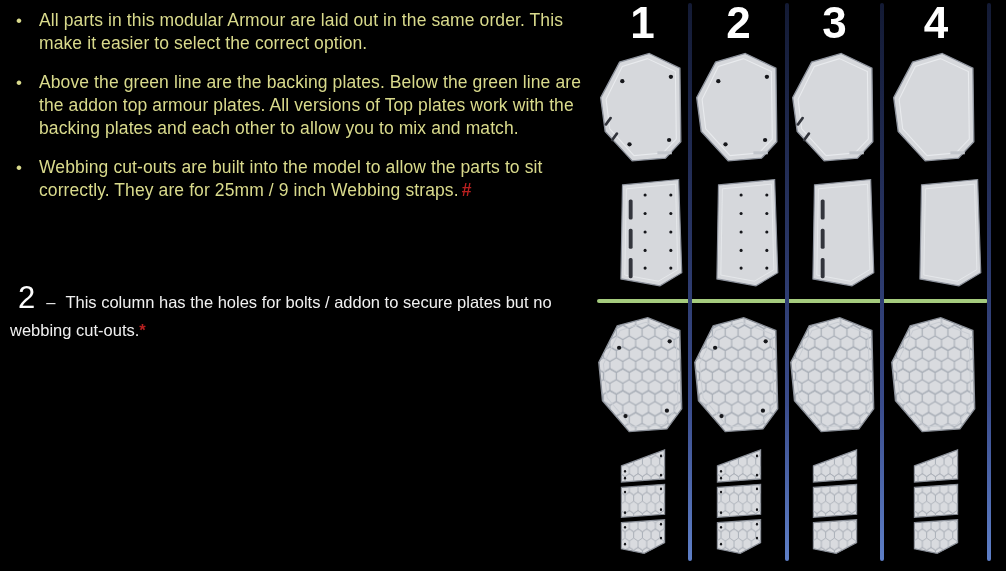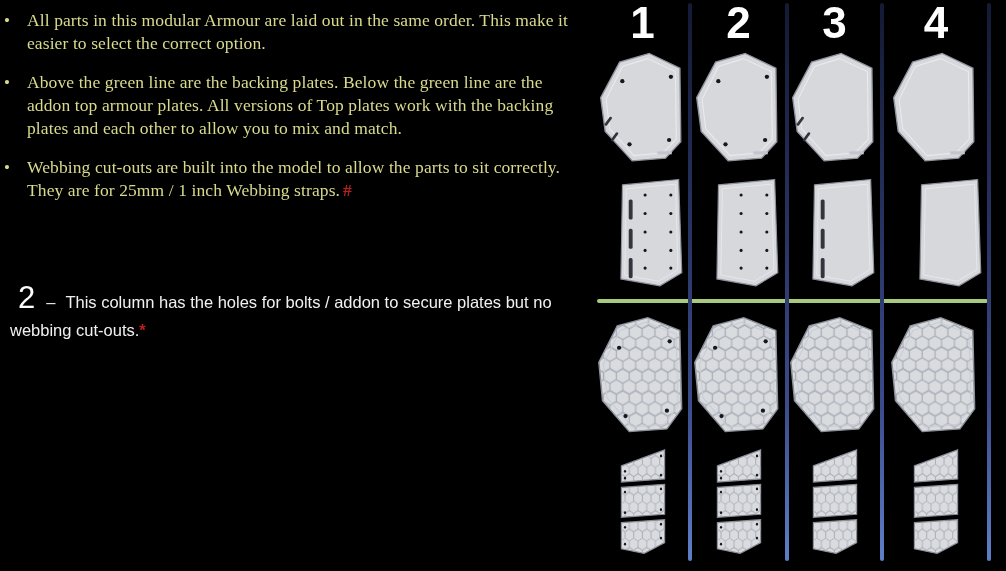--- a/index.html
+++ b/index.html
@@ -11,7 +11,7 @@
   }
 
   
-  .notes{position:absolute;left:1px;top:9px;width:578px;font-family:Liberation Serif, serif;}
+  .notes{position:absolute;left:13px;top:9px;width:578px;}
   .notes-item{
     position:relative;
     padding-left:26px;

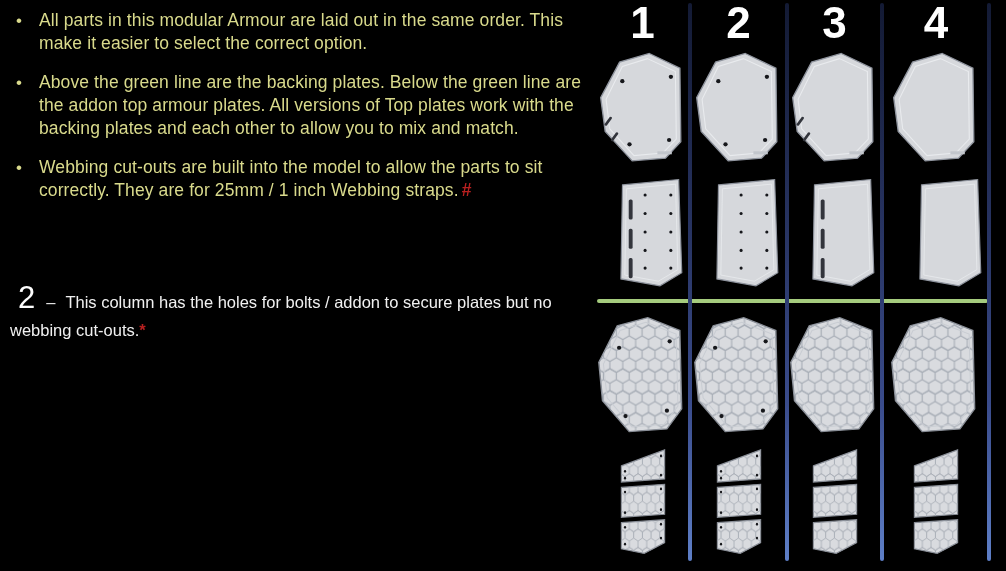--- a/index.html
+++ b/index.html
@@ -68,7 +68,7 @@
 <div class="notes">
   <div class="notes-item"><span>All parts in this modular Armour are laid out in the same order. This make it easier to select the correct option.</span><span class="mark"></span></div>
   <div class="notes-item"><span>Above the green line are the backing plates. Below the green line are the addon top armour plates. All versions of Top plates work with the backing plates and each other to allow you to mix and match.</span><span class="mark"></span></div>
-  <div class="notes-item"><span>Webbing cut-outs are built into the model to allow the parts to sit correctly. They are for 25mm / 1 inch Webbing straps.</span><span class="mark">#</span></div>
+  <div class="notes-item"><span>Webbing cut-outs are built into the model to allow the parts to sit correctly. They are for 25mm / 9 inch Webbing straps.</span><span class="mark">#</span></div>
 </div>
 
 <div class="legend">

